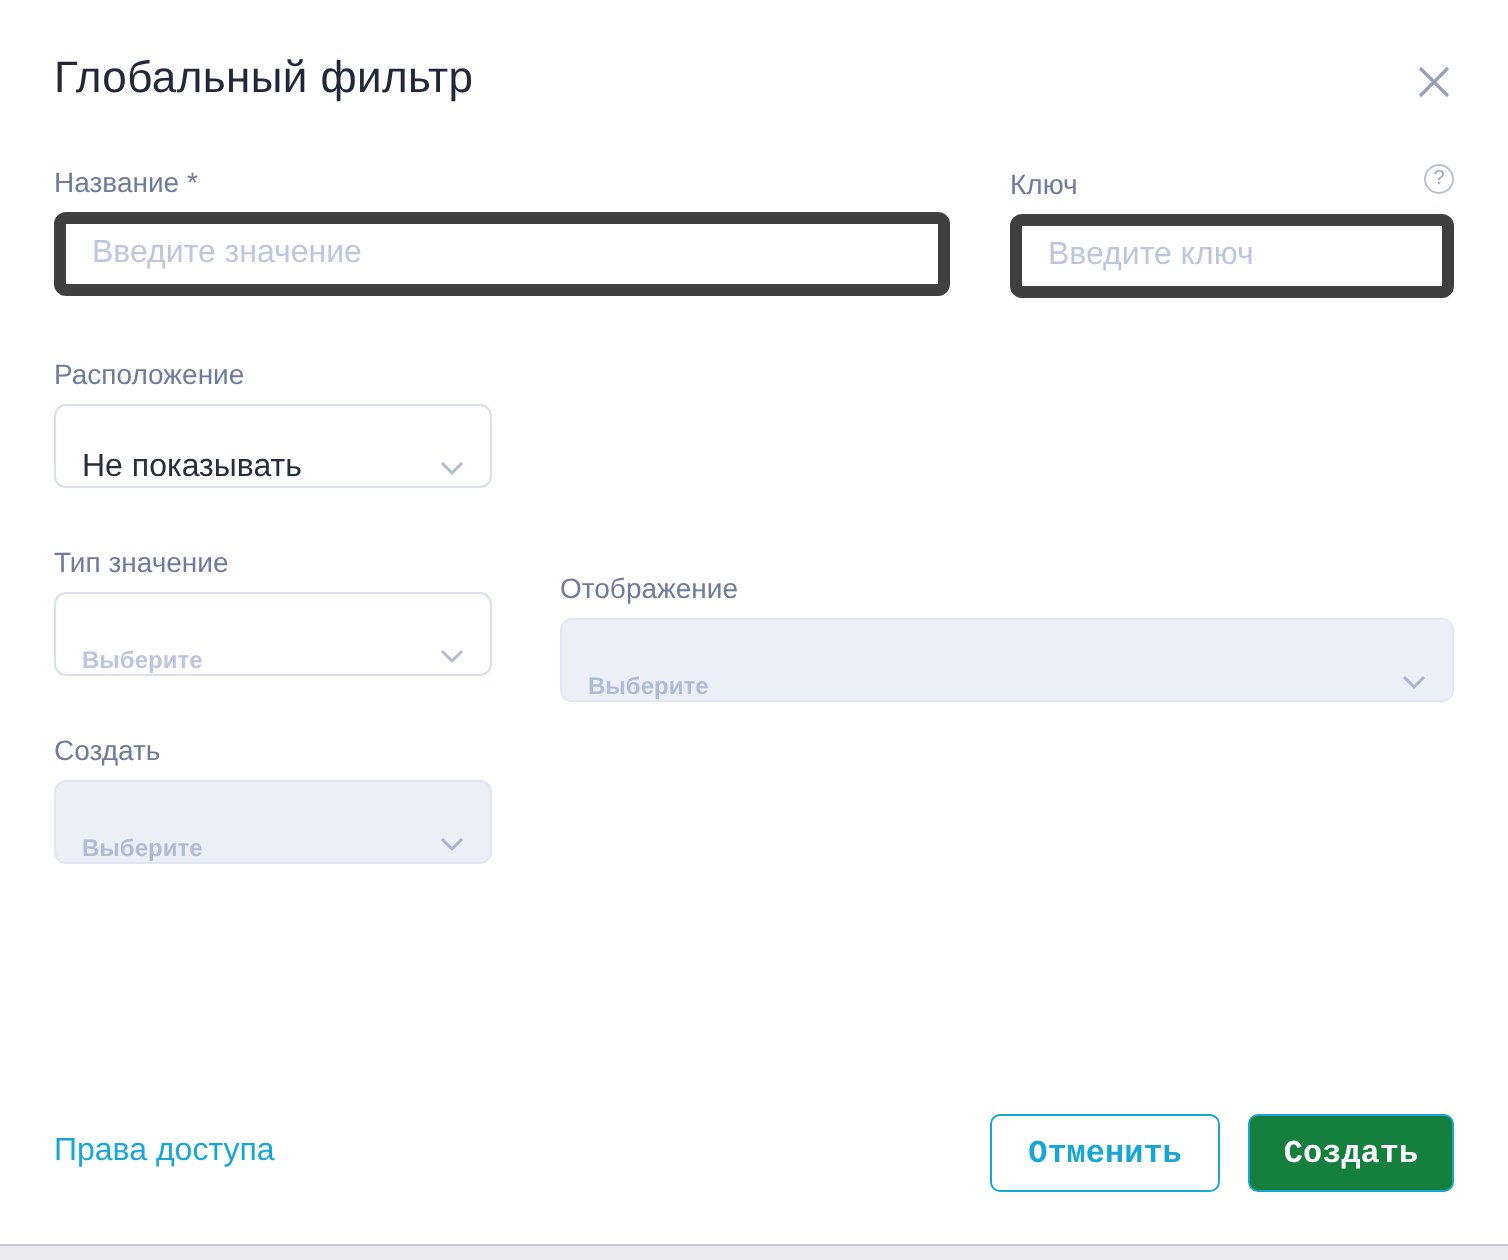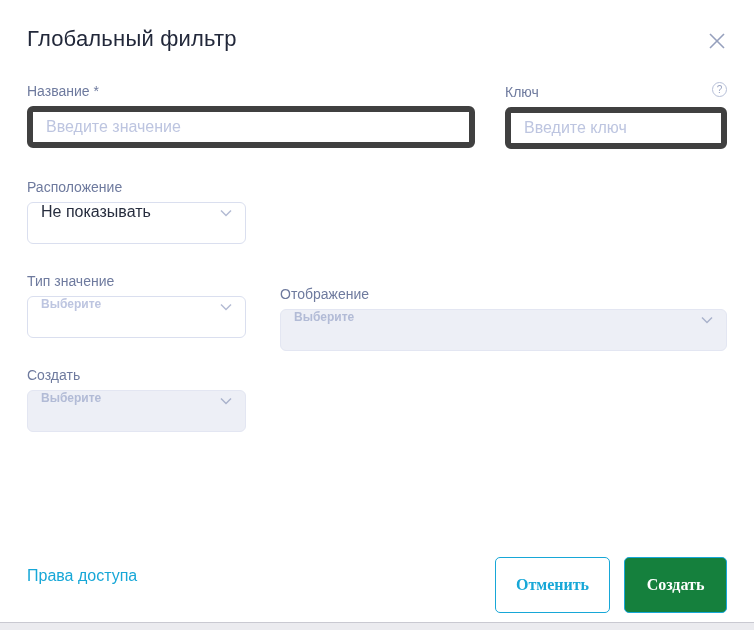--- a/index.html
+++ b/index.html
@@ -70,7 +70,7 @@
     border-radius: 6px;
     padding: 0 13px;
     display: flex;
-    align-items: flex-start;
+    align-items: flex-end;
     justify-content: space-between;
     background: #ffffff;
     cursor: pointer;

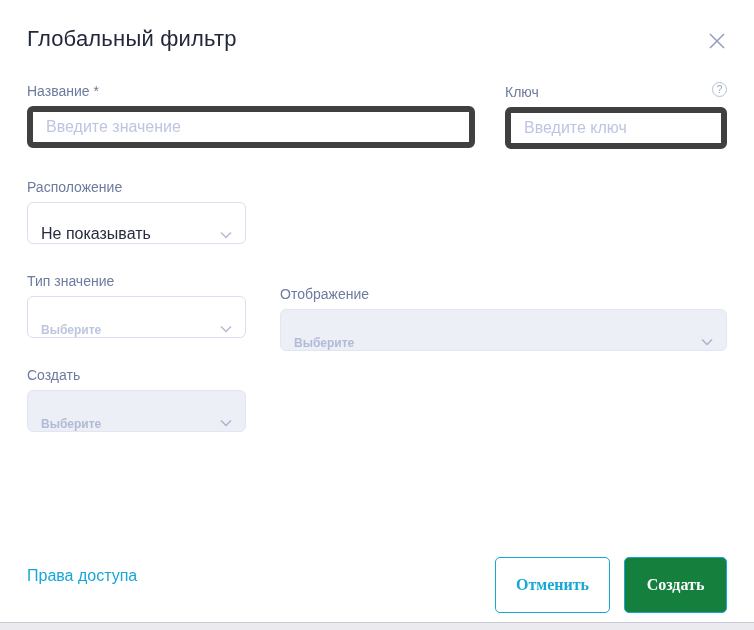--- a/index.html
+++ b/index.html
@@ -124,9 +124,9 @@
   .btn {
     position: absolute;
     top: 557px;
-    height: 56px;
+    height: 39px;
     border-radius: 5px;
-    font-family: Liberation Serif, serif;
+    font-family: Liberation Mono, monospace;
     font-size: 16px;
     font-weight: 600;
     display: flex;

